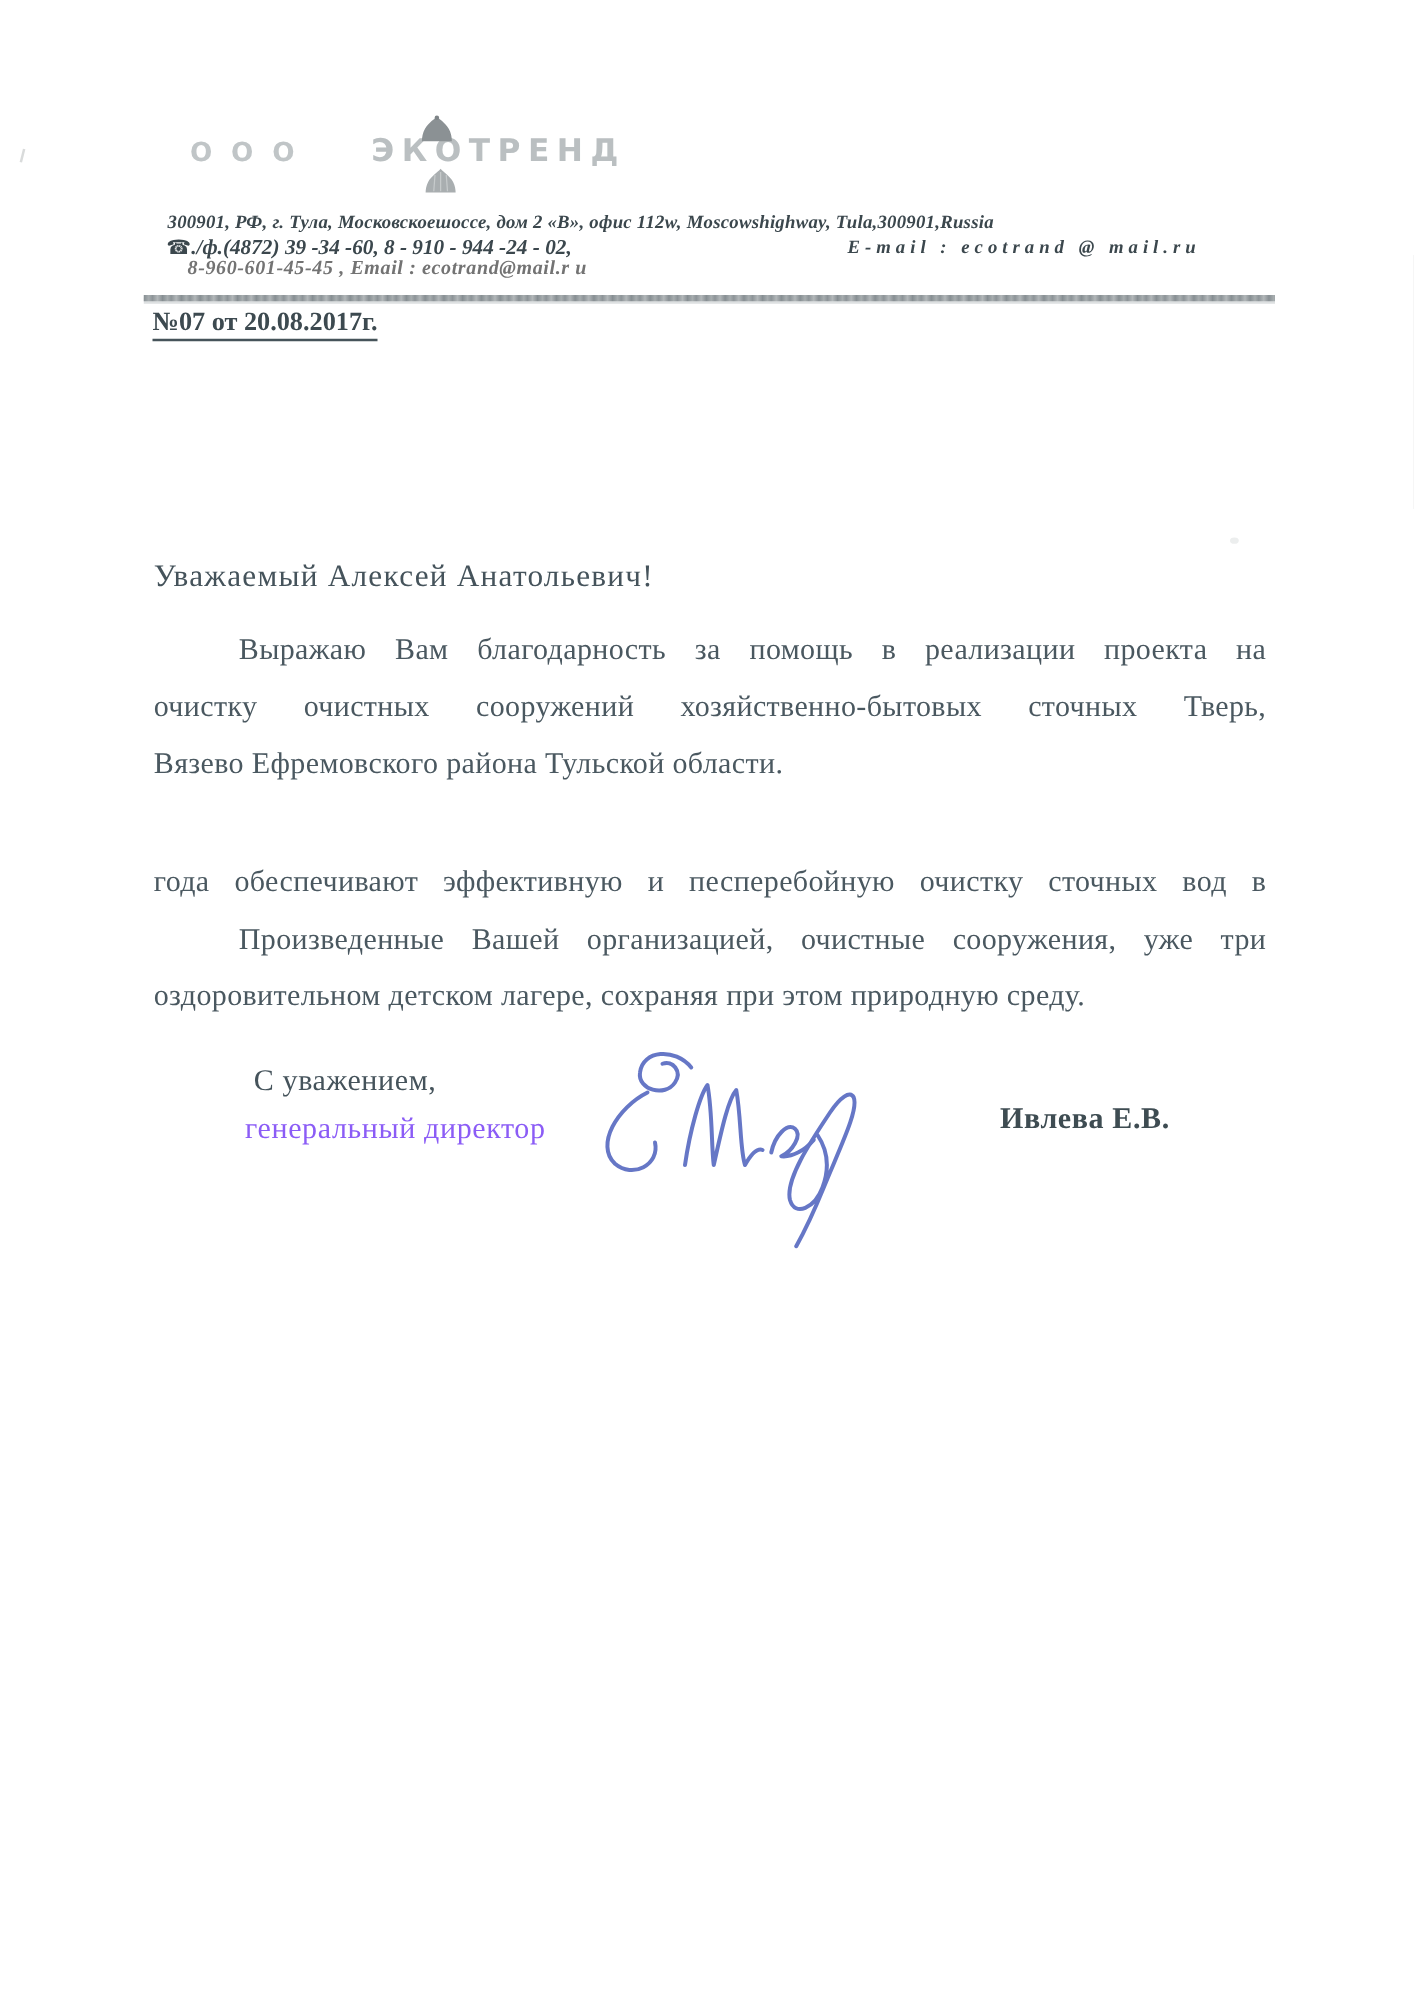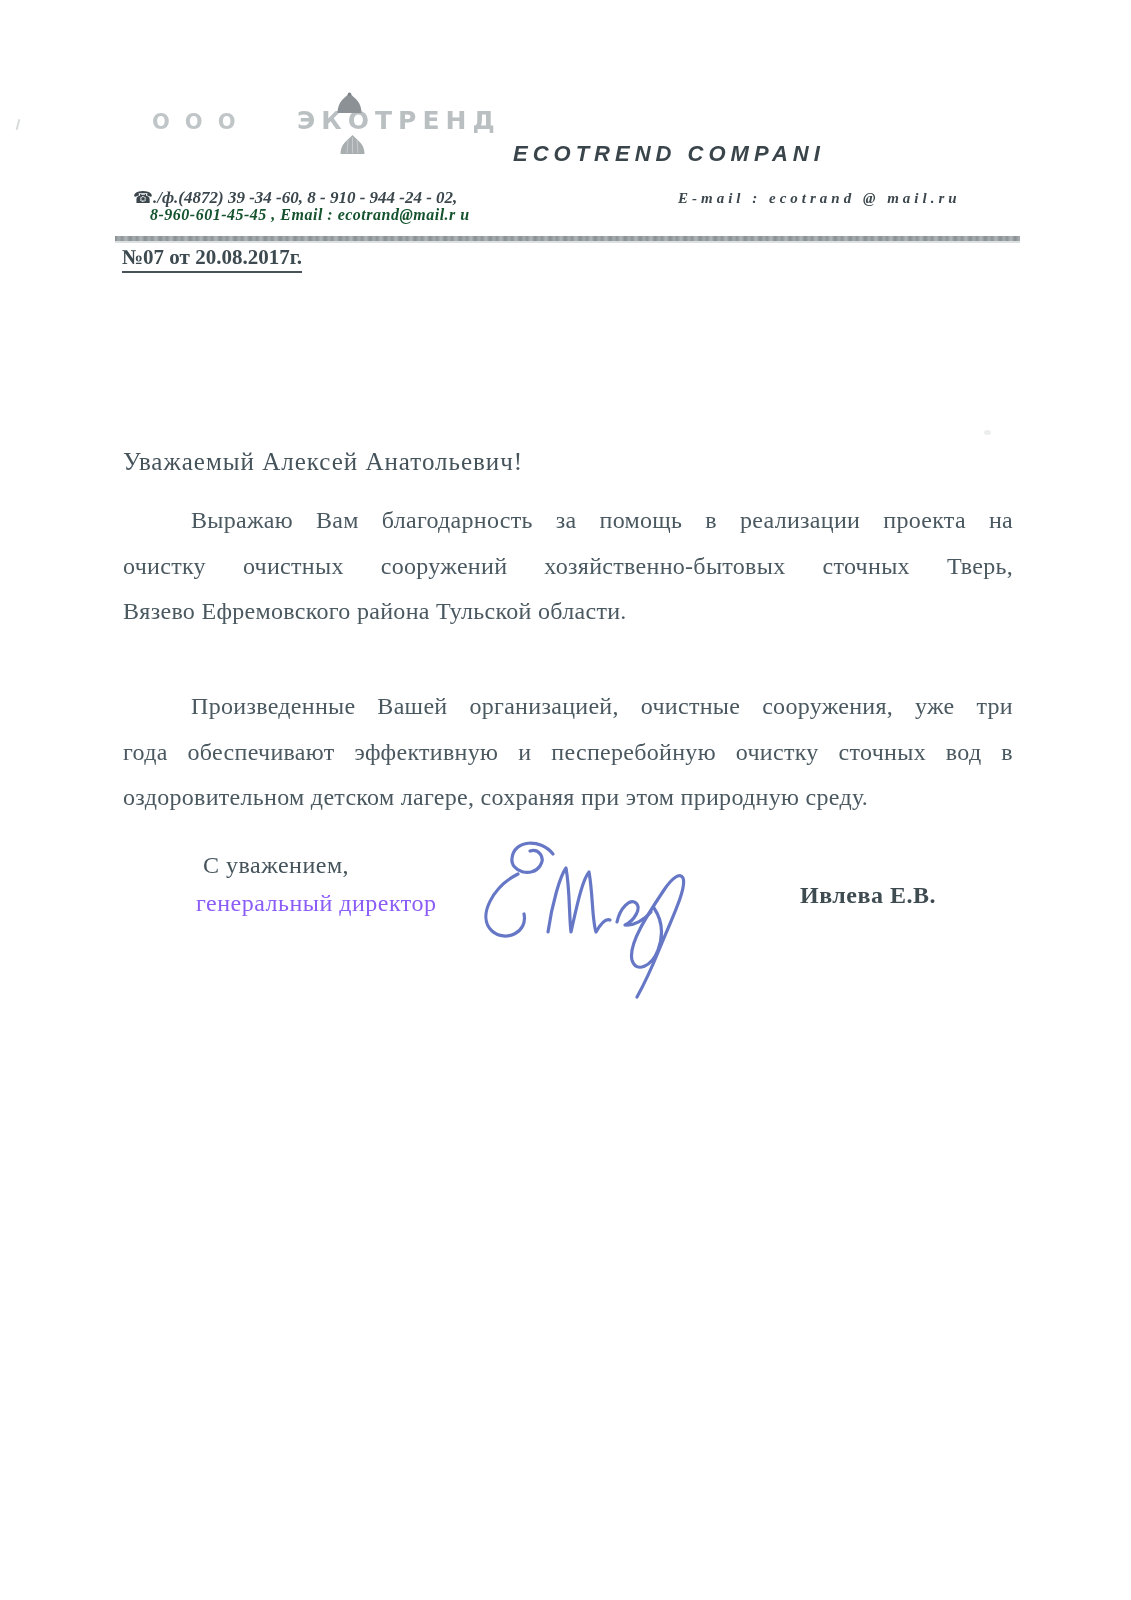--- a/index.html
+++ b/index.html
@@ -141,7 +141,6 @@
     </svg>
   </span>
 
-  <div class="abs company-en">ECOTREND COMPANI</div>
 
   <div class="abs phone-line"><span class="phone-glyph">☎</span><span>./ф.(4872) 39 -34 -60, 8 - 910 - 944 -24 - 02,</span></div>
 

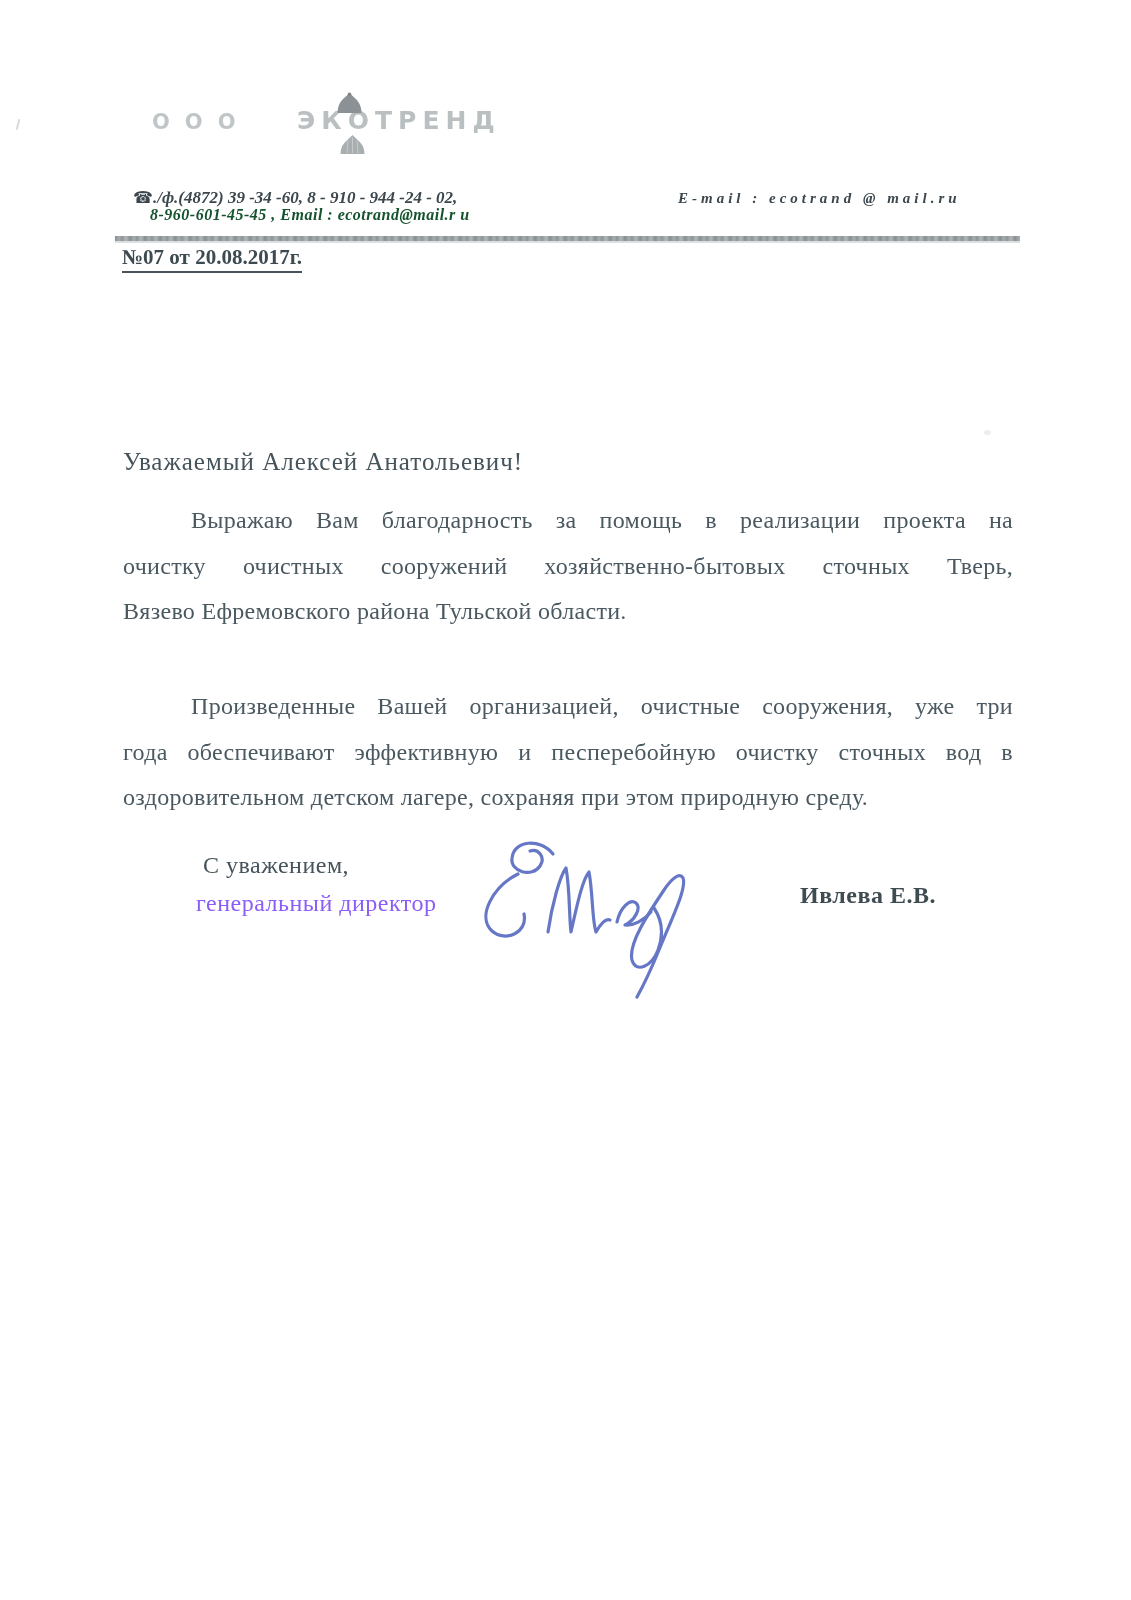--- a/index.html
+++ b/index.html
@@ -141,6 +141,7 @@
     </svg>
   </span>
 
+  <div class="abs addr-line">300901, РФ, г. Тула, Московскоешоссе, дом 2 «В», офис 112w, Moscowshighway, Tula,300901,Russia</div>
 
   <div class="abs phone-line"><span class="phone-glyph">☎</span><span>./ф.(4872) 39 -34 -60, 8 - 910 - 944 -24 - 02,</span></div>
 

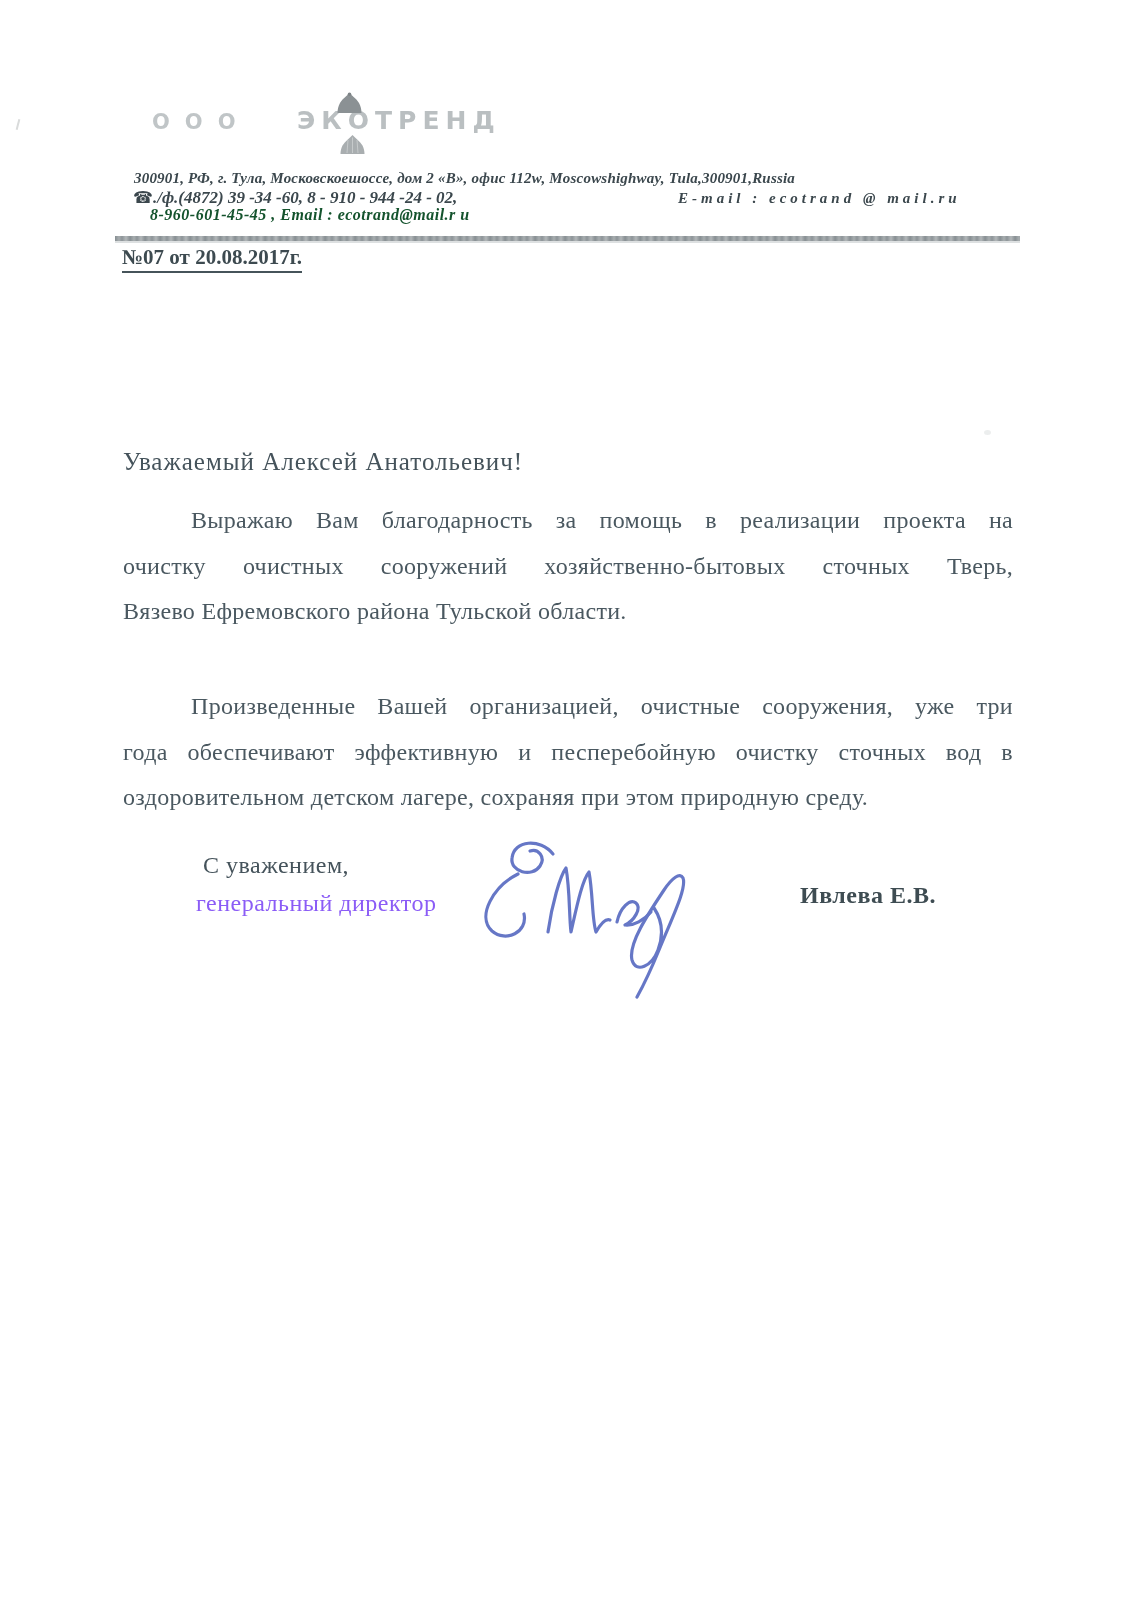--- a/index.html
+++ b/index.html
@@ -59,7 +59,7 @@
   .phone-line2 {
     left: 150px; top: 206px;
     font-size: 16px; font-weight: bold; font-style: italic;
-    color: #14532d; letter-spacing: .5px;
+    color: #737373; letter-spacing: .5px;
   }
 
   

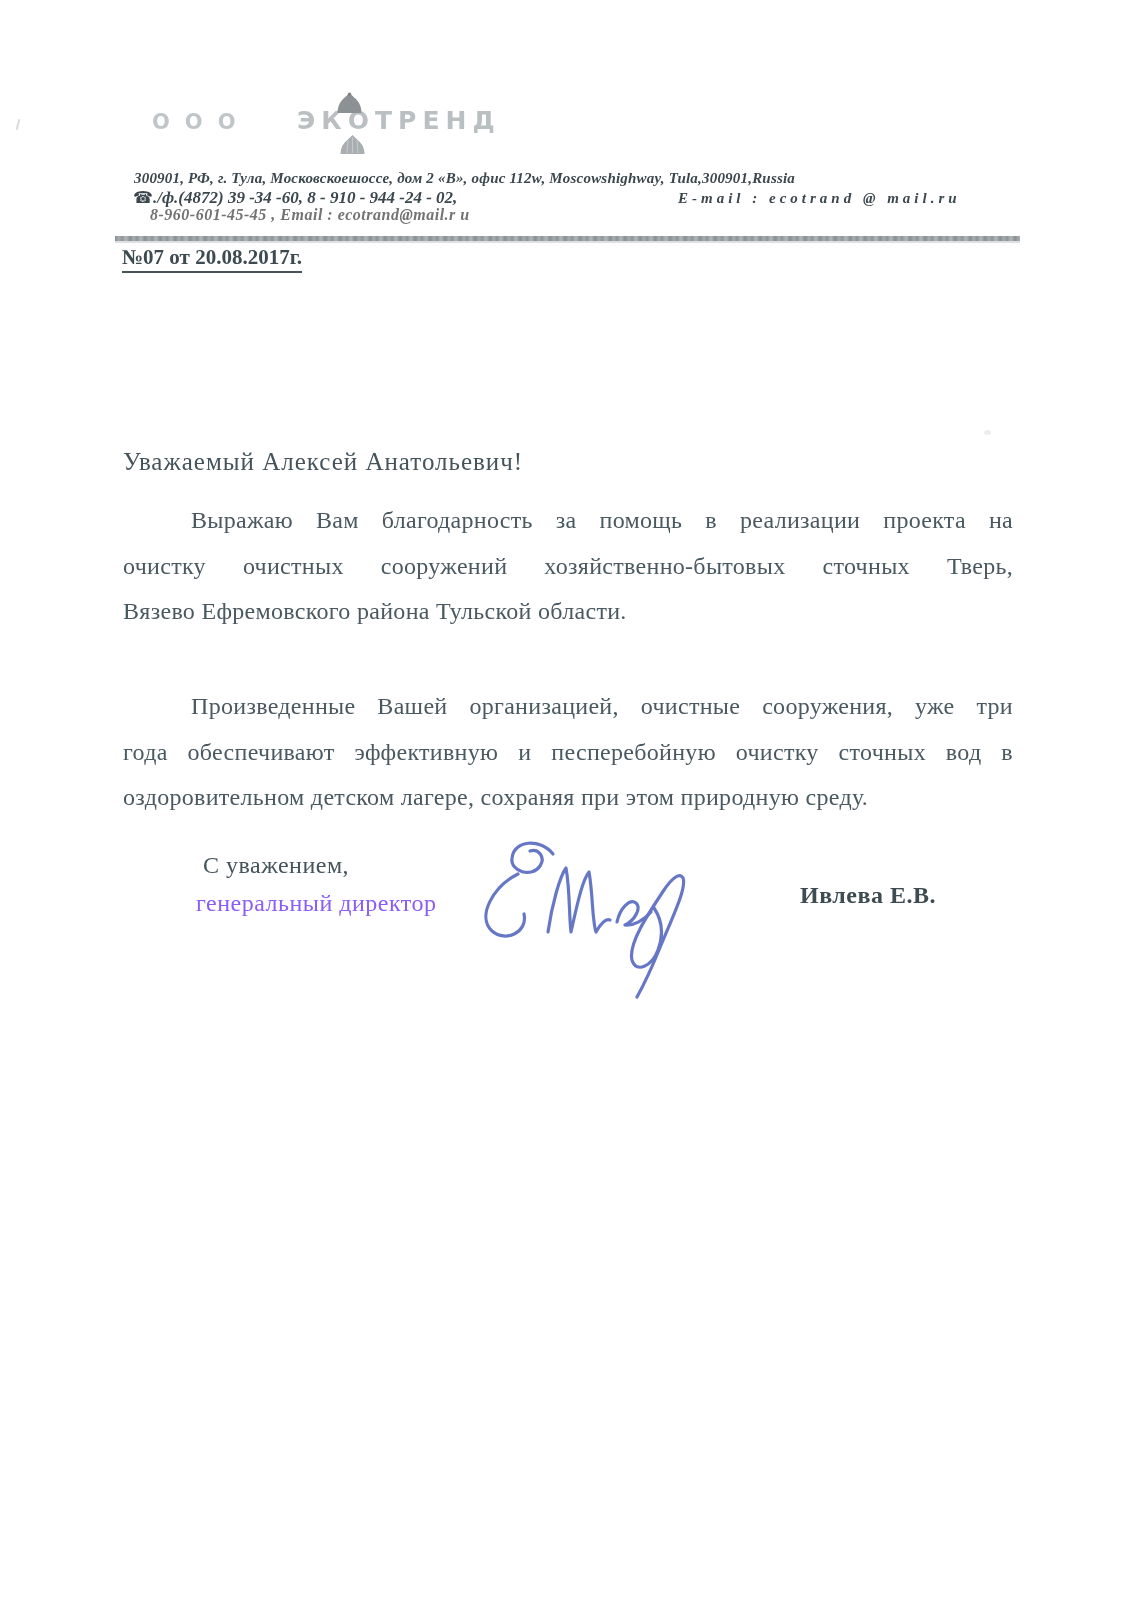--- a/index.html
+++ b/index.html
@@ -162,8 +162,8 @@
   </div>
 
   <div class="abs para para-2">
+    <div class="jline">года обеспечивают эффективную и песперебойную очистку сточных вод в</div>
     <div class="jline indent">Произведенные Вашей организацией, очистные сооружения, уже три</div>
-    <div class="jline">года обеспечивают эффективную и песперебойную очистку сточных вод в</div>
     <div class="lastline">оздоровительном детском лагере, сохраняя при этом природную среду.</div>
   </div>
 

